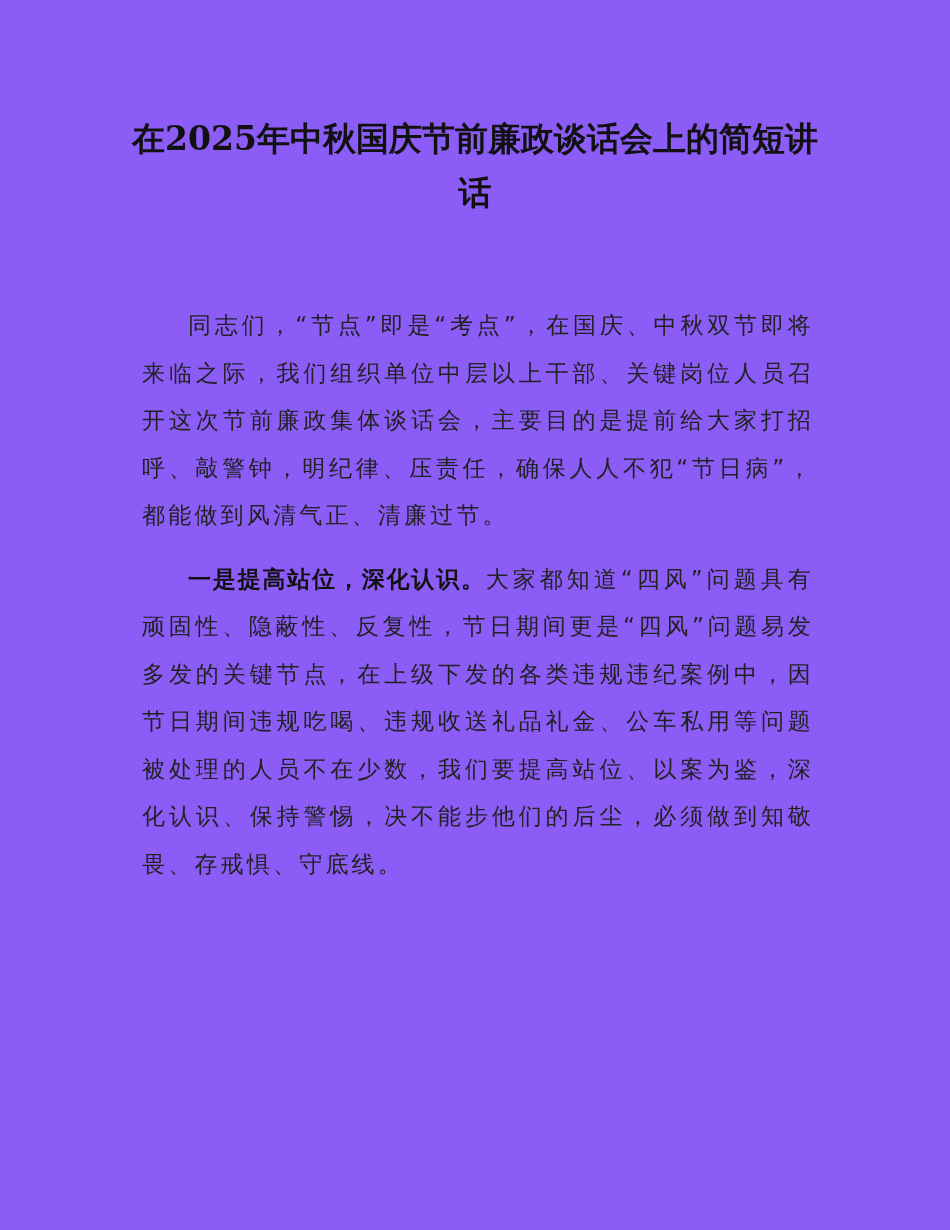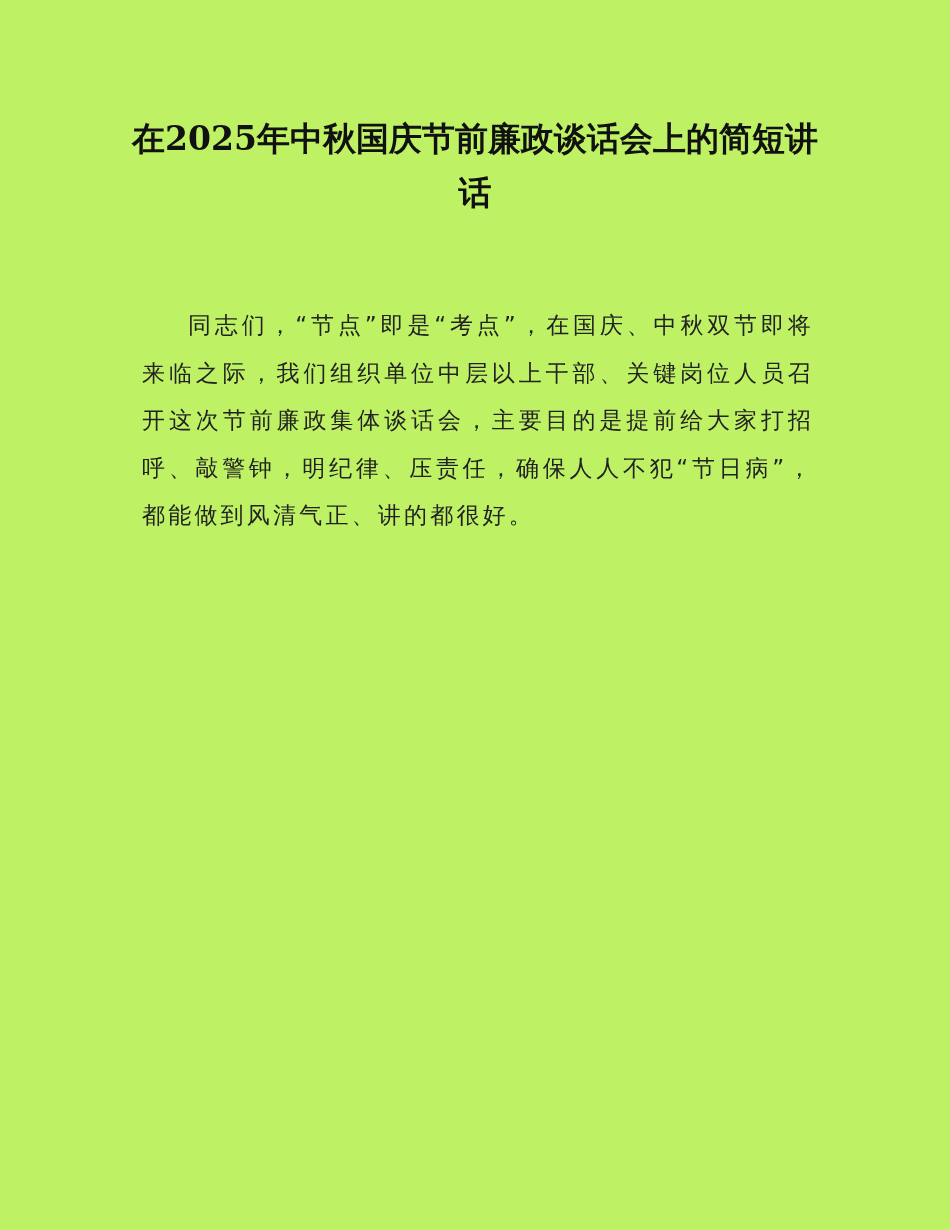--- a/index.html
+++ b/index.html
@@ -4,7 +4,7 @@
 <style>
   html, body { margin:0; padding:0; background:#ffffff; }
   body { width:950px; height:1230px; position:relative; overflow:hidden; color:#111; }
-  .page { position:absolute; left:0; top:0; width:950px; height:1230px; background:#bef264; }
+  .page { position:absolute; left:0; top:0; width:950px; height:1230px; background:#8b5cf6; }
   .title {
     position:absolute; left:120px; width:710px; top:112px;
     text-align:center; font-family:"DejaVu Serif","Liberation Serif",serif;

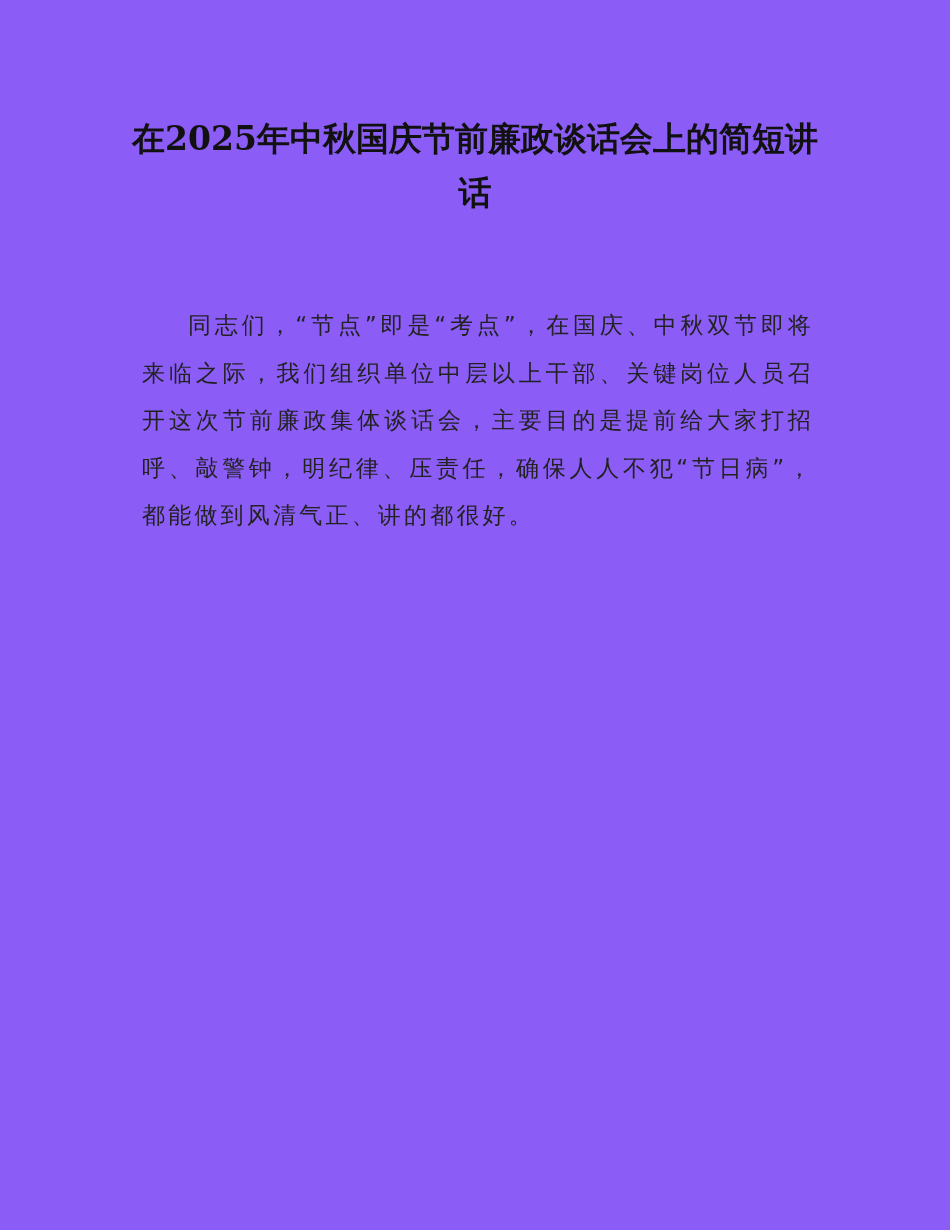--- a/index.html
+++ b/index.html
@@ -26,7 +26,7 @@
   <div class="title">在2025年中秋国庆节前廉政谈话会上的简短讲话</div>
   <div class="body">
     <p class="para">
-      <span class="lead"></span><span>同志们，“节点”即是“考点”，在国庆、中秋双节即将来临之际，我们组织单位中层以上干部、关键岗位人员召开这次节前廉政集体谈话会，主要目的是提前给大家打招呼、敲警钟，明纪律、压责任，确保人人不犯“节日病”，都能做到风清气正、讲的都很好。</span>
+      <span class="lead"></span><span>同志们，“节点”即是“考点”，在国庆、中秋双节即将来临之际，我们组织单位中层以上干部、关键岗位人员召开这次节前廉政集体谈话会，主要目的是提前给大家打招呼、敲警钟，明纪律、压责任，确保人人不犯“节日病”，都能做到风清气正、清廉过节。</span>
     </p>
   </div>
 </div>

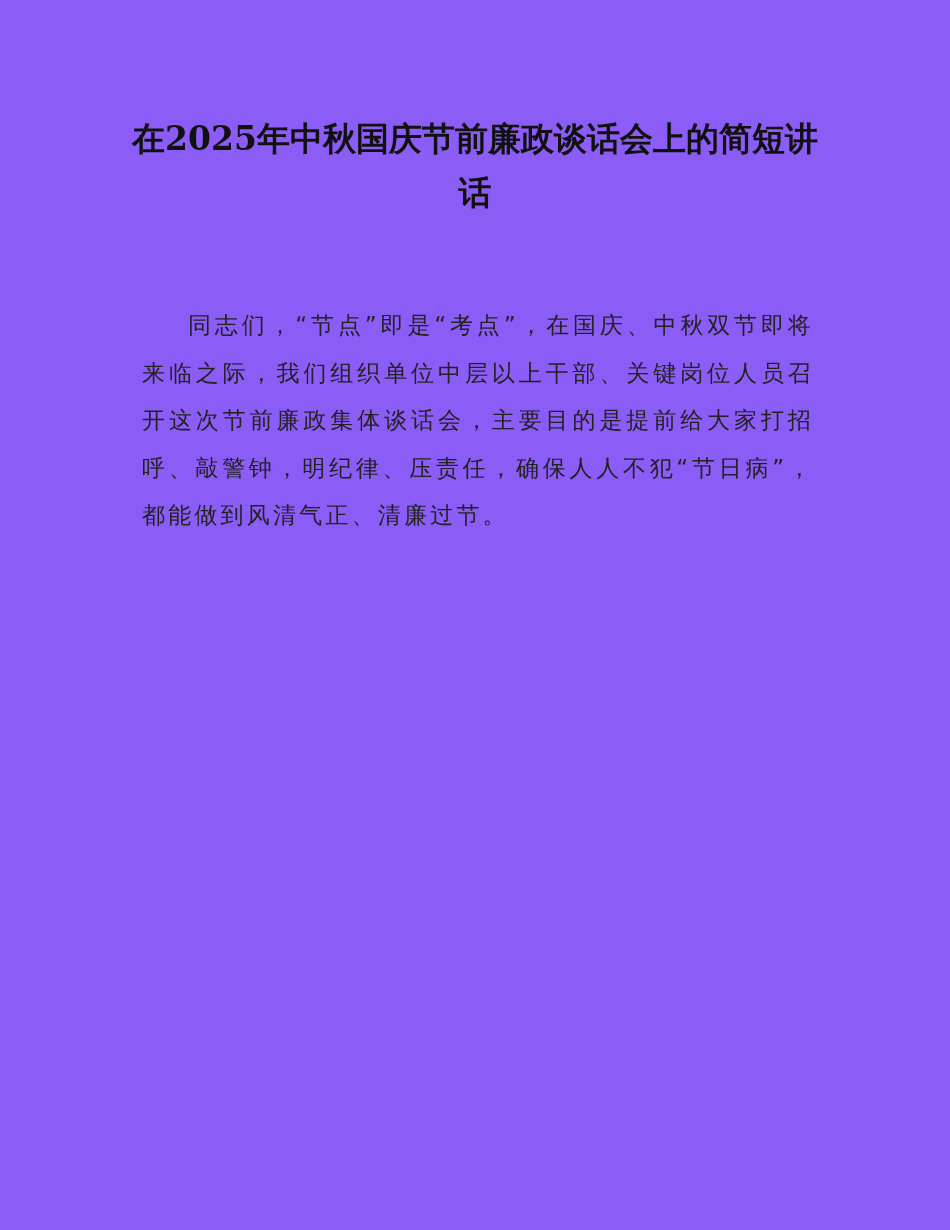--- a/index.html
+++ b/index.html
@@ -28,6 +28,9 @@
     <p class="para">
       <span class="lead"></span><span>同志们，“节点”即是“考点”，在国庆、中秋双节即将来临之际，我们组织单位中层以上干部、关键岗位人员召开这次节前廉政集体谈话会，主要目的是提前给大家打招呼、敲警钟，明纪律、压责任，确保人人不犯“节日病”，都能做到风清气正、清廉过节。</span>
     </p>
+    <p class="para">
+      <span class="lead">一是提高站位，深化认识。</span><span>大家都知道“四风”问题具有顽固性、隐蔽性、反复性，节日期间更是“四风”问题易发多发的关键节点，在上级下发的各类违规违纪案例中，因节日期间违规吃喝、违规收送礼品礼金、公车私用等问题被处理的人员不在少数，我们要提高站位、以案为鉴，深化认识、保持警惕，决不能步他们的后尘，必须做到知敬畏、存戒惧、守底线。</span>
+    </p>
   </div>
 </div>
 

